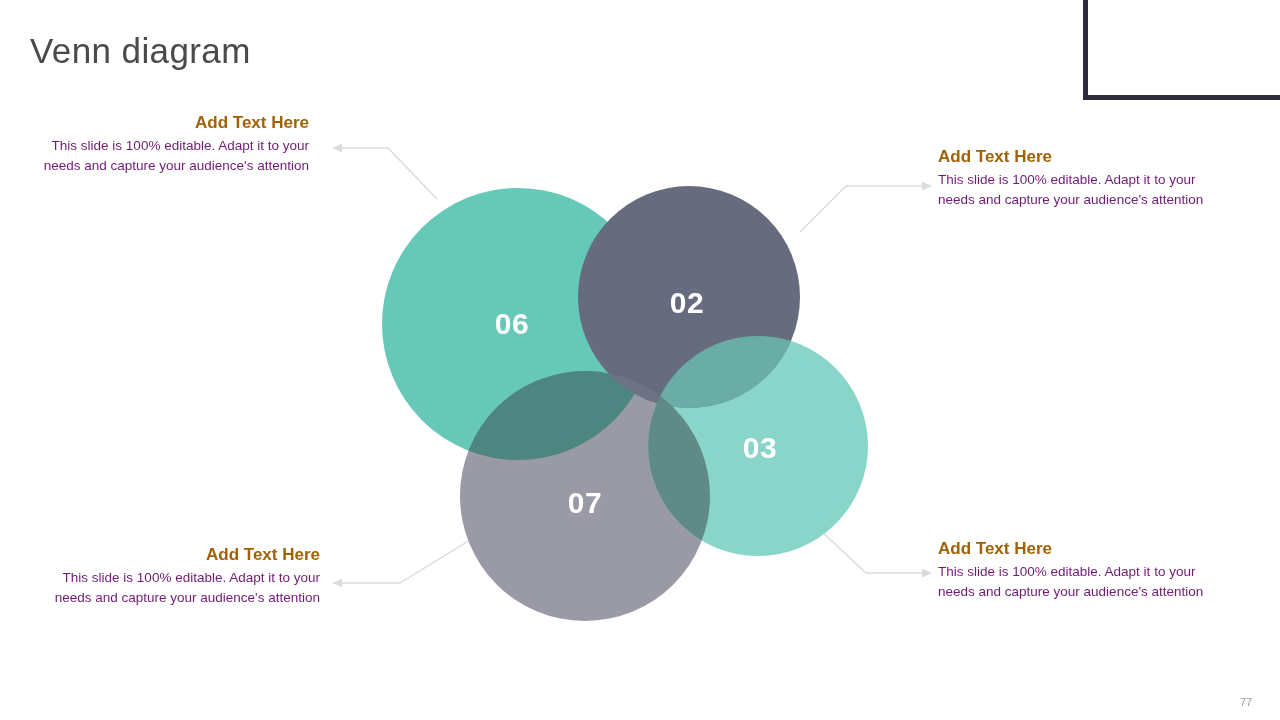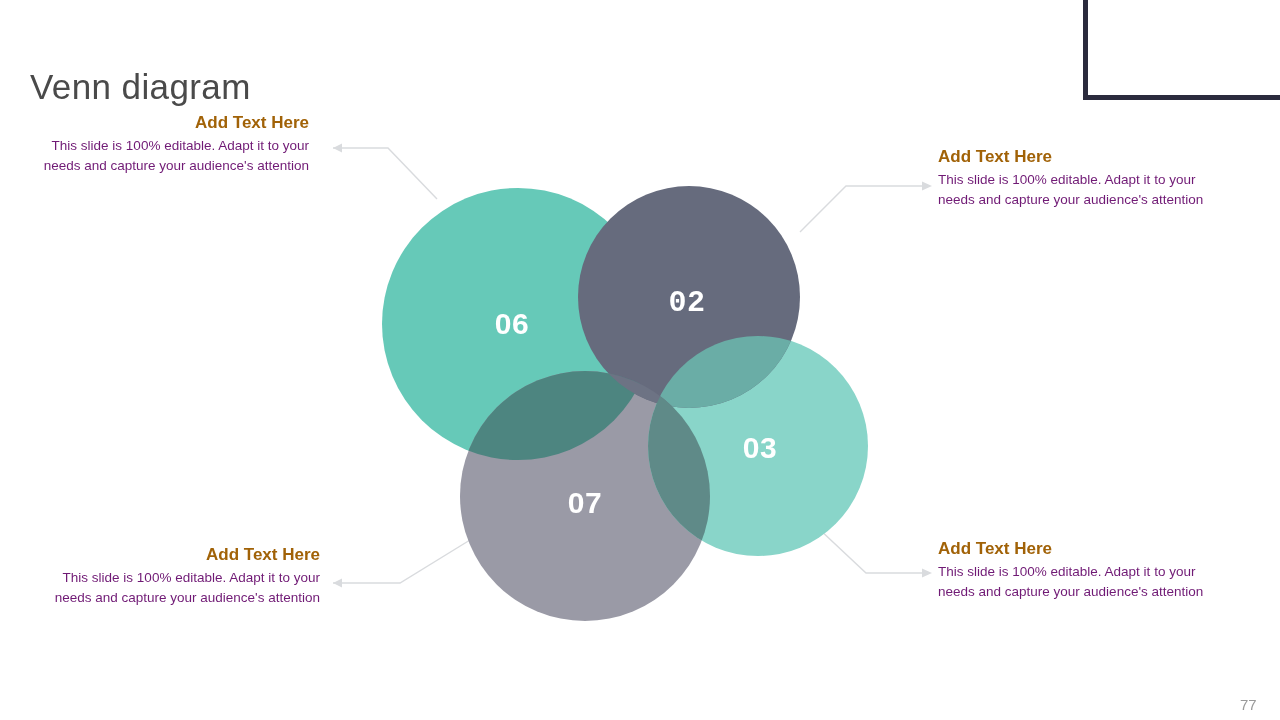--- a/index.html
+++ b/index.html
@@ -47,7 +47,6 @@
     letter-spacing: 0.4px;
     line-height: 45px;
     white-space: nowrap;
-    margin-top: 36px;
   }
 
   

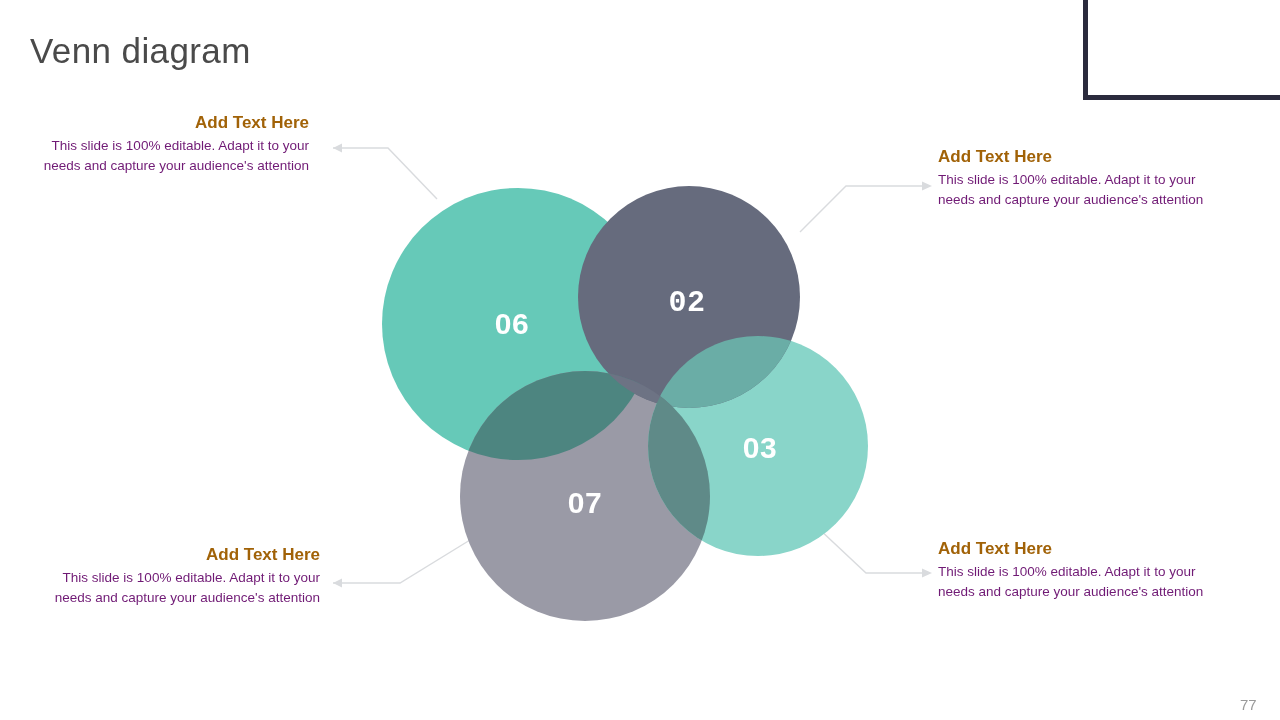--- a/index.html
+++ b/index.html
@@ -168,7 +168,7 @@
   </svg>
 
   <div class="venn-label" style="left:512px; top:324px;">06</div>
-  <div class="venn-label" style="left:687px; top:303px;font-family:Liberation Mono, monospace;">02</div>
+  <div class="venn-label" style="left:687px; top:303px;">02</div>
   <div class="venn-label" style="left:760px; top:448px;">03</div>
   <div class="venn-label" style="left:585px; top:503px;">07</div>
 

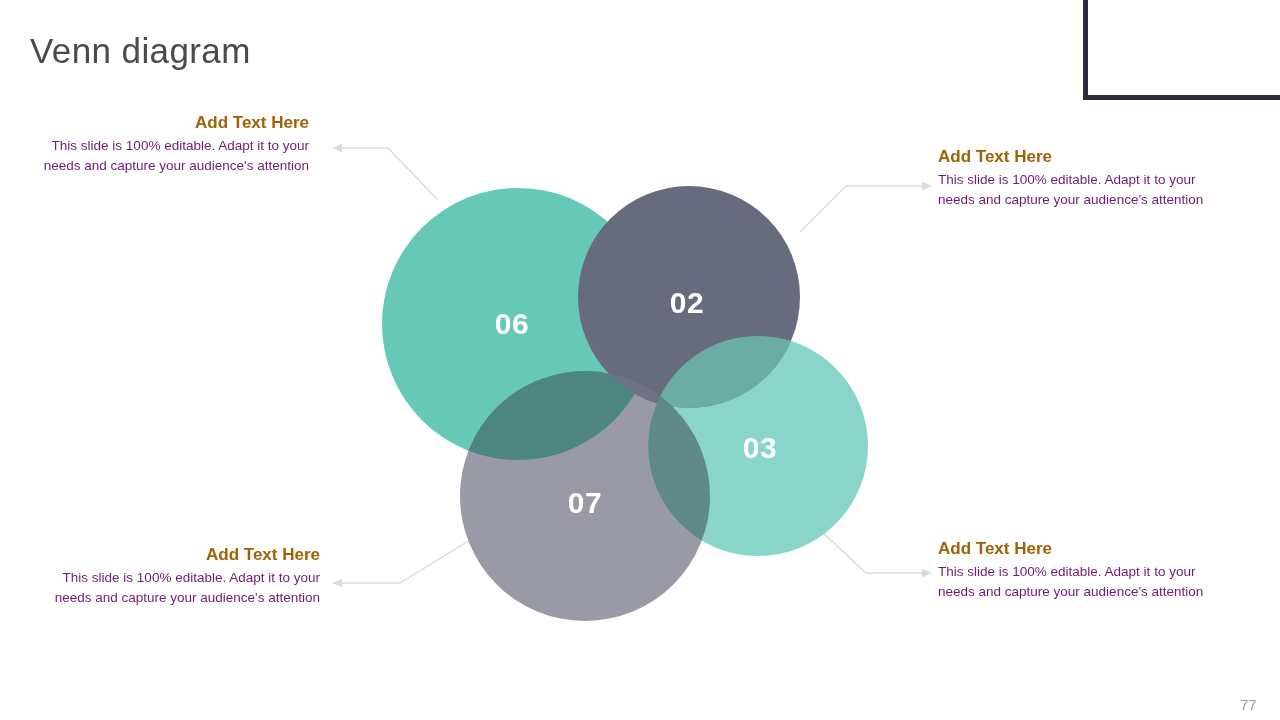--- a/index.html
+++ b/index.html
@@ -54,7 +54,7 @@
     position: absolute;
     left: 1240px;
     top: 696px;
-    font-size: 15px;
+    font-size: 11px;
     color: #9a9a9a;
   }
 

